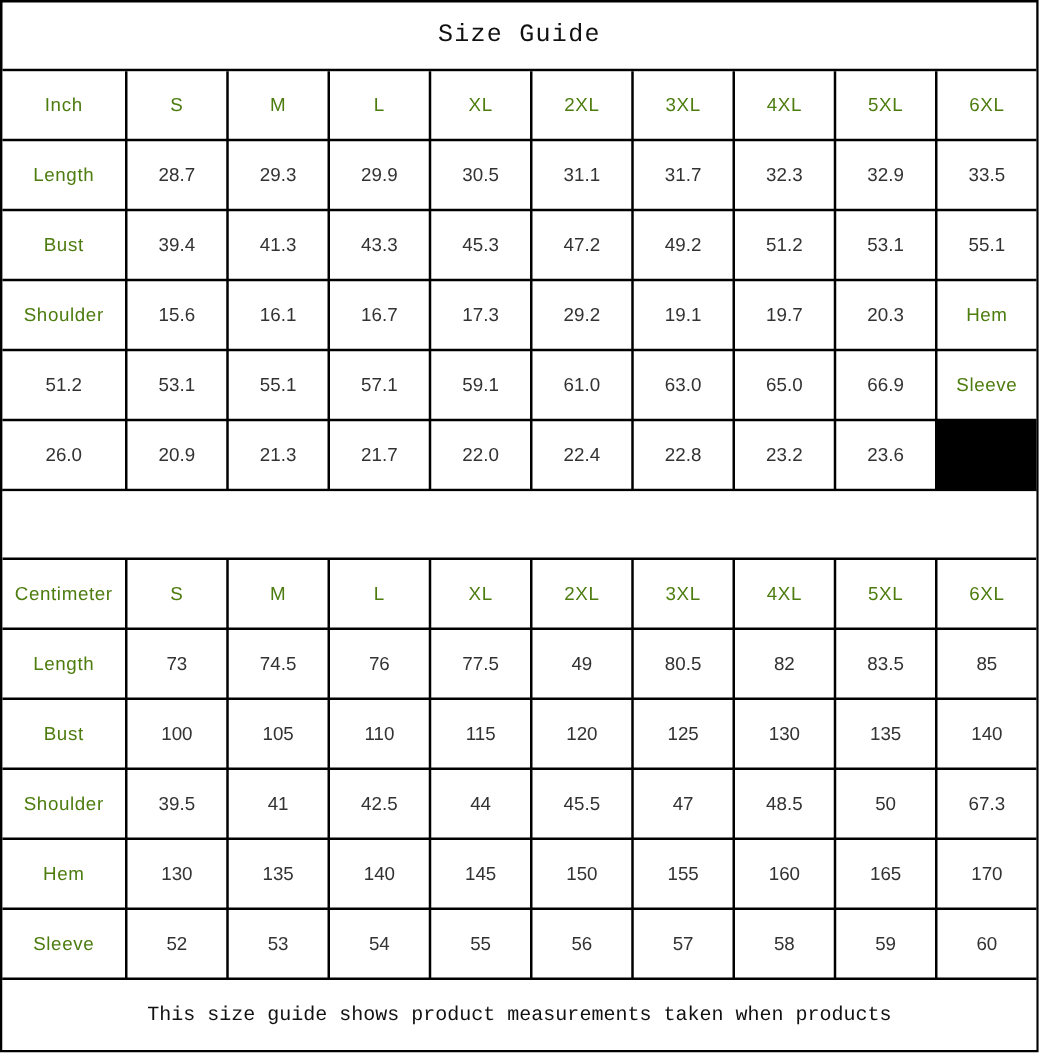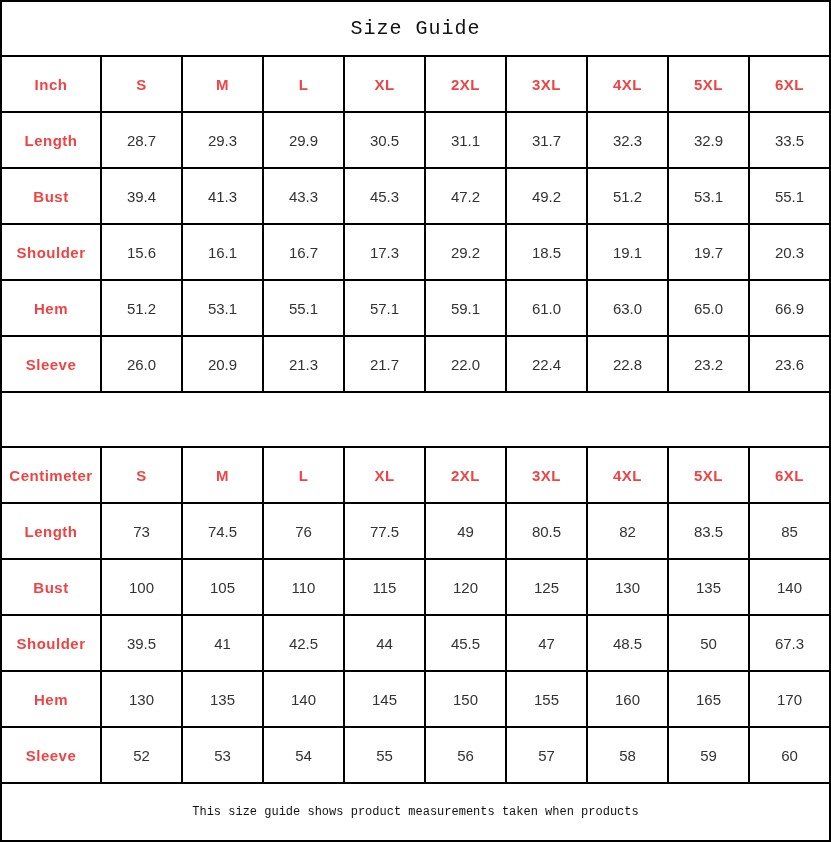--- a/index.html
+++ b/index.html
@@ -43,8 +43,8 @@
     overflow: hidden;
   }
   .cell.head {
-    font-weight: bold;
-    color: #ef4444;
+    font-weight: normal;
+    color: #4d7c0f;
     letter-spacing: 0.5px;
   }
   .cell.value {

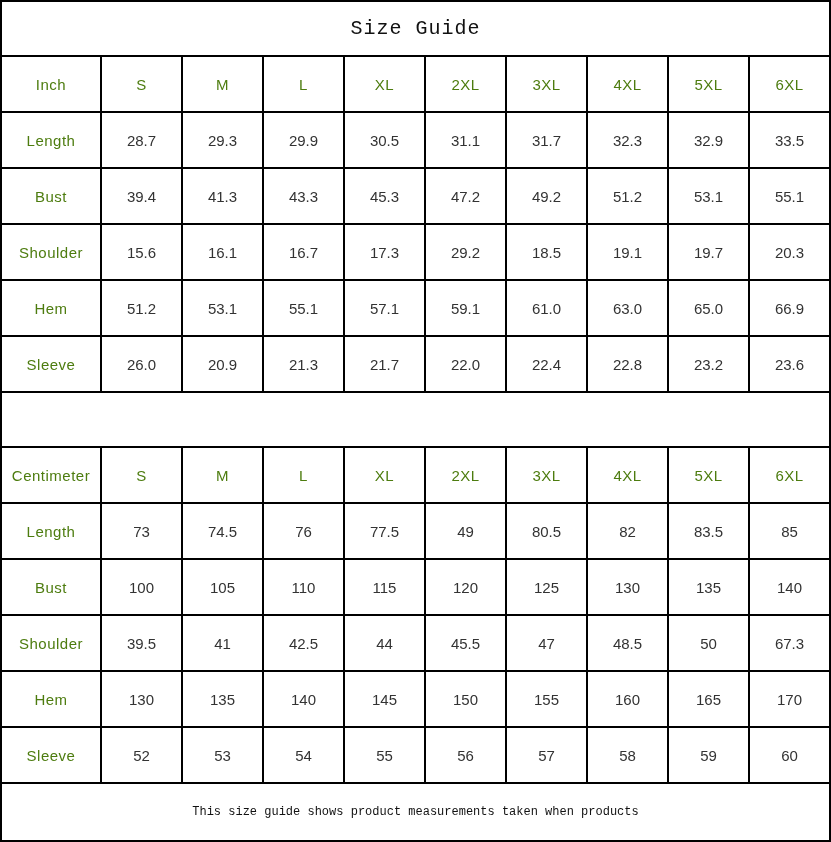--- a/index.html
+++ b/index.html
@@ -117,7 +117,6 @@
       <div class="cell value">16.7</div>
       <div class="cell value">17.3</div>
       <div class="cell value">29.2</div>
-      <div class="cell value">18.5</div>
       <div class="cell value">19.1</div>
       <div class="cell value">19.7</div>
       <div class="cell value">20.3</div>

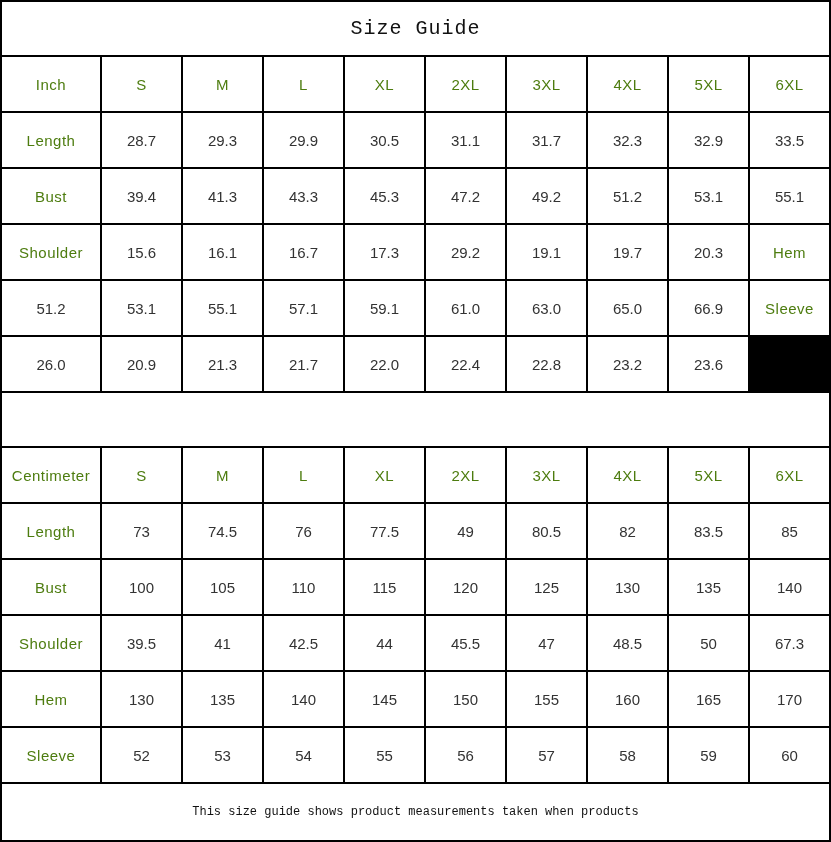--- a/index.html
+++ b/index.html
@@ -64,7 +64,7 @@
     align-items: center;
     justify-content: center;
     font-family: "Liberation Mono", "DejaVu Sans Mono", monospace;
-    font-size: 12px;
+    font-size: 16px;
     line-height: 20px;
     color: #111;
     background: #fff;

